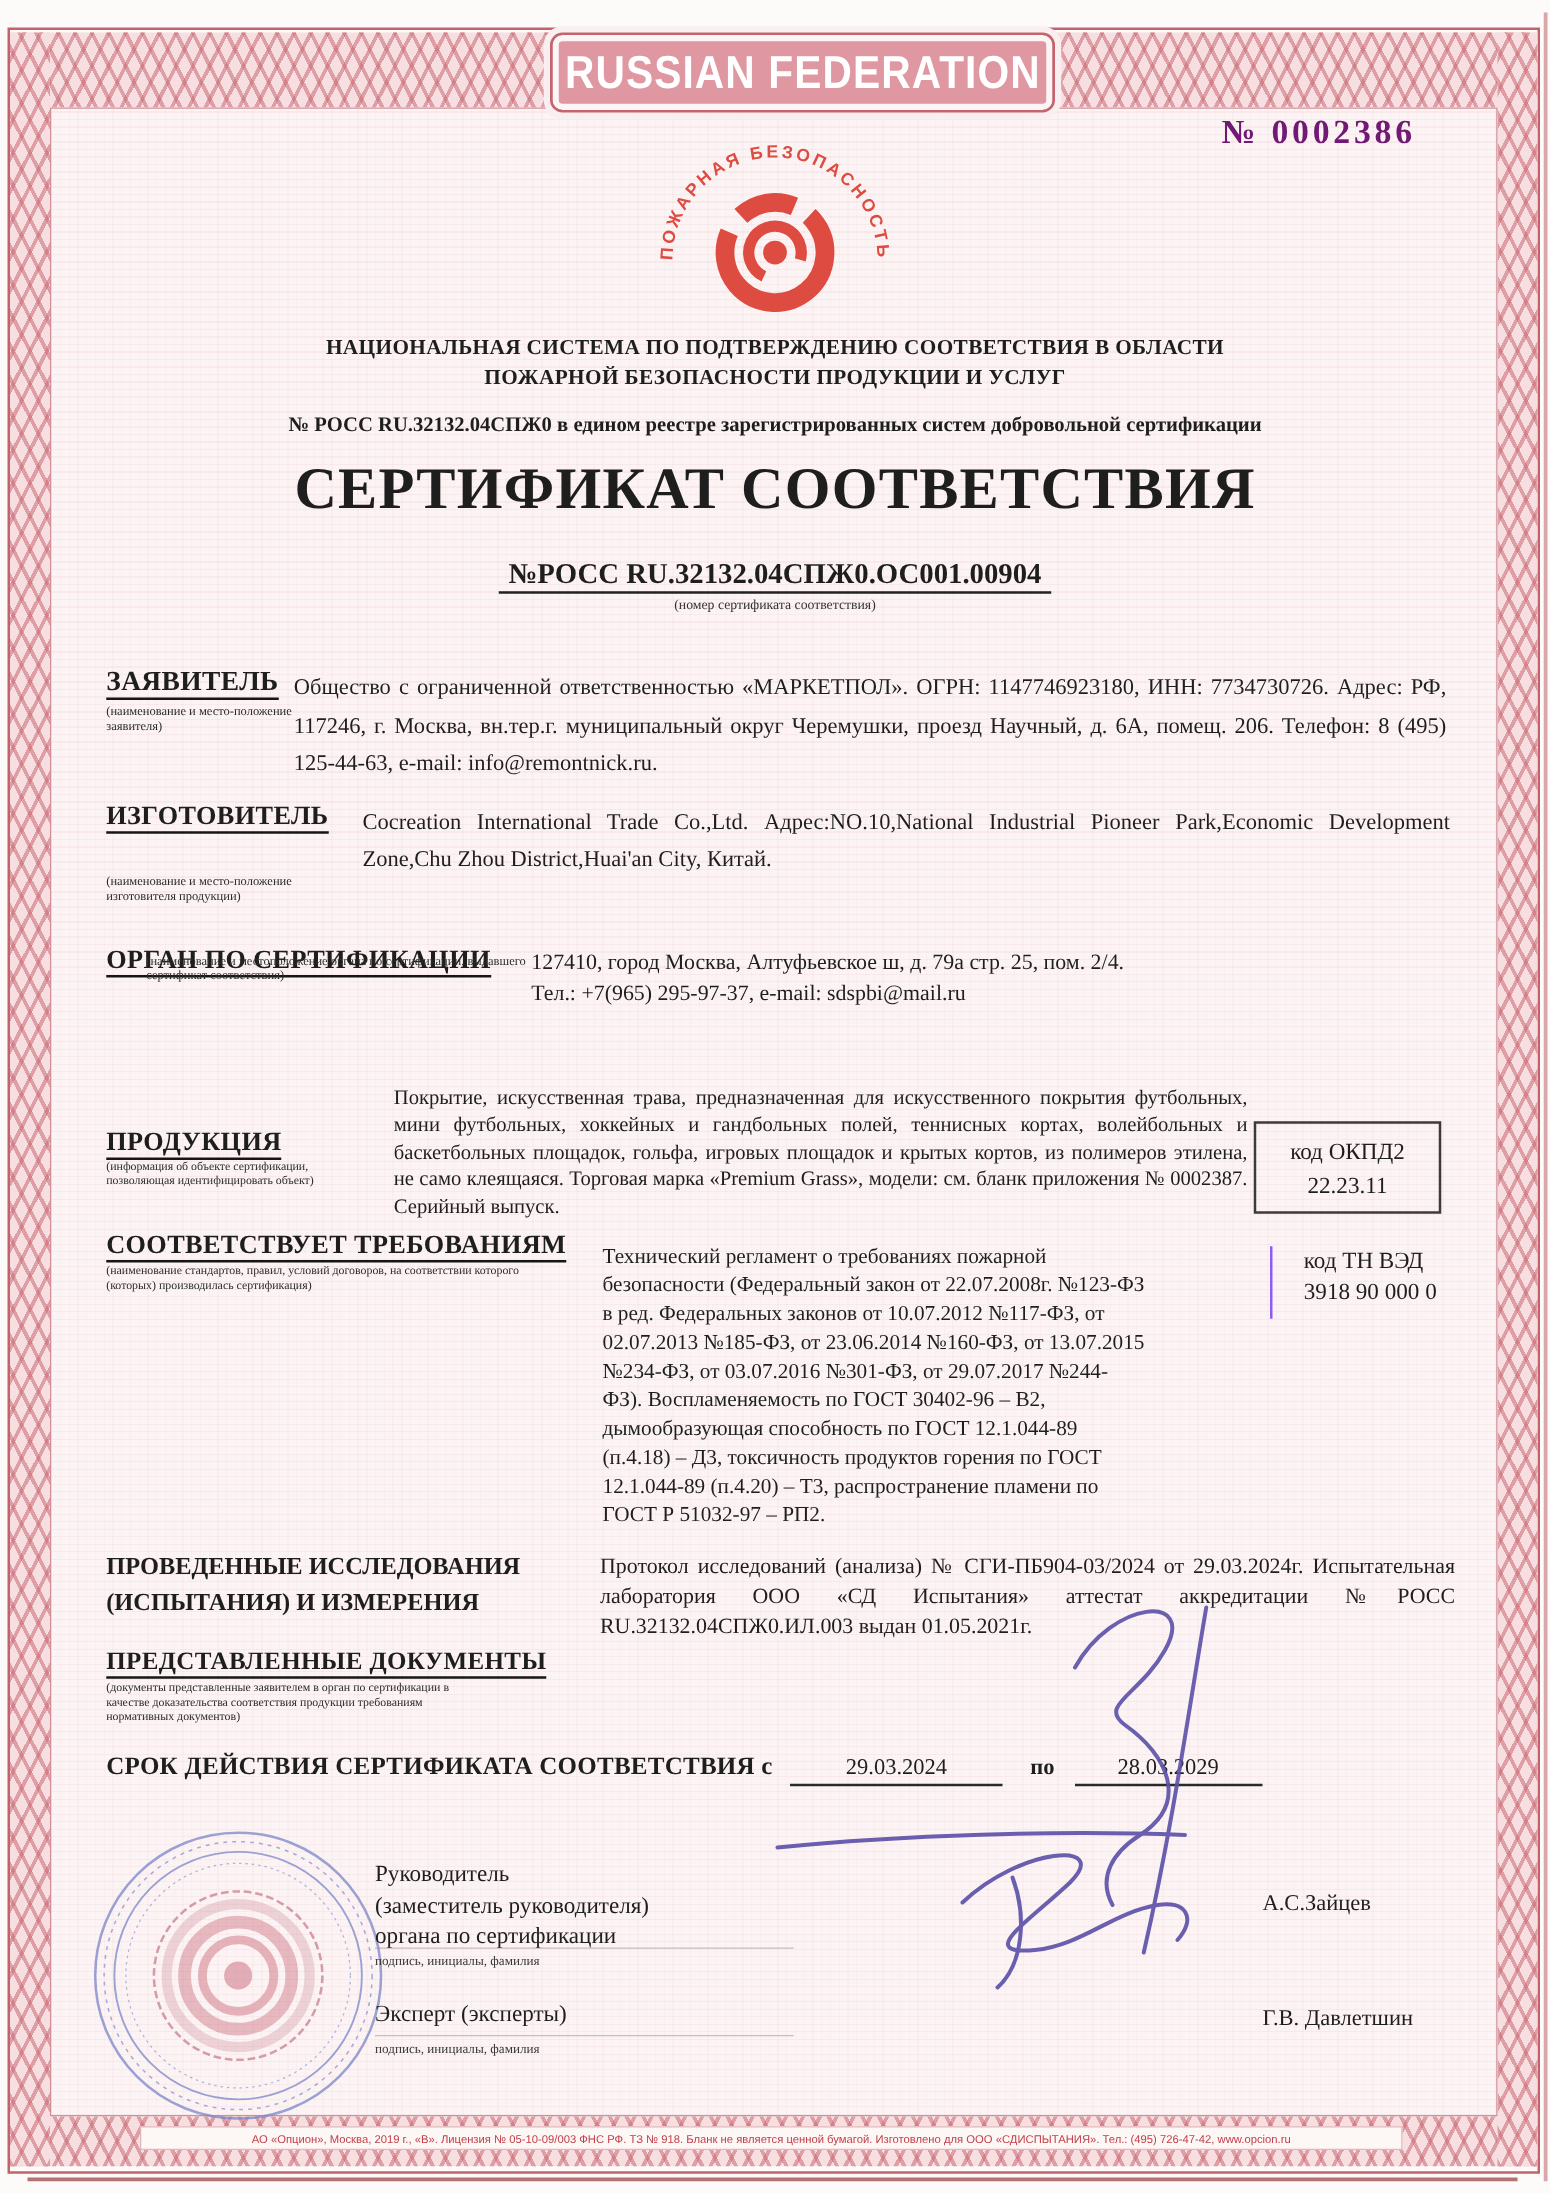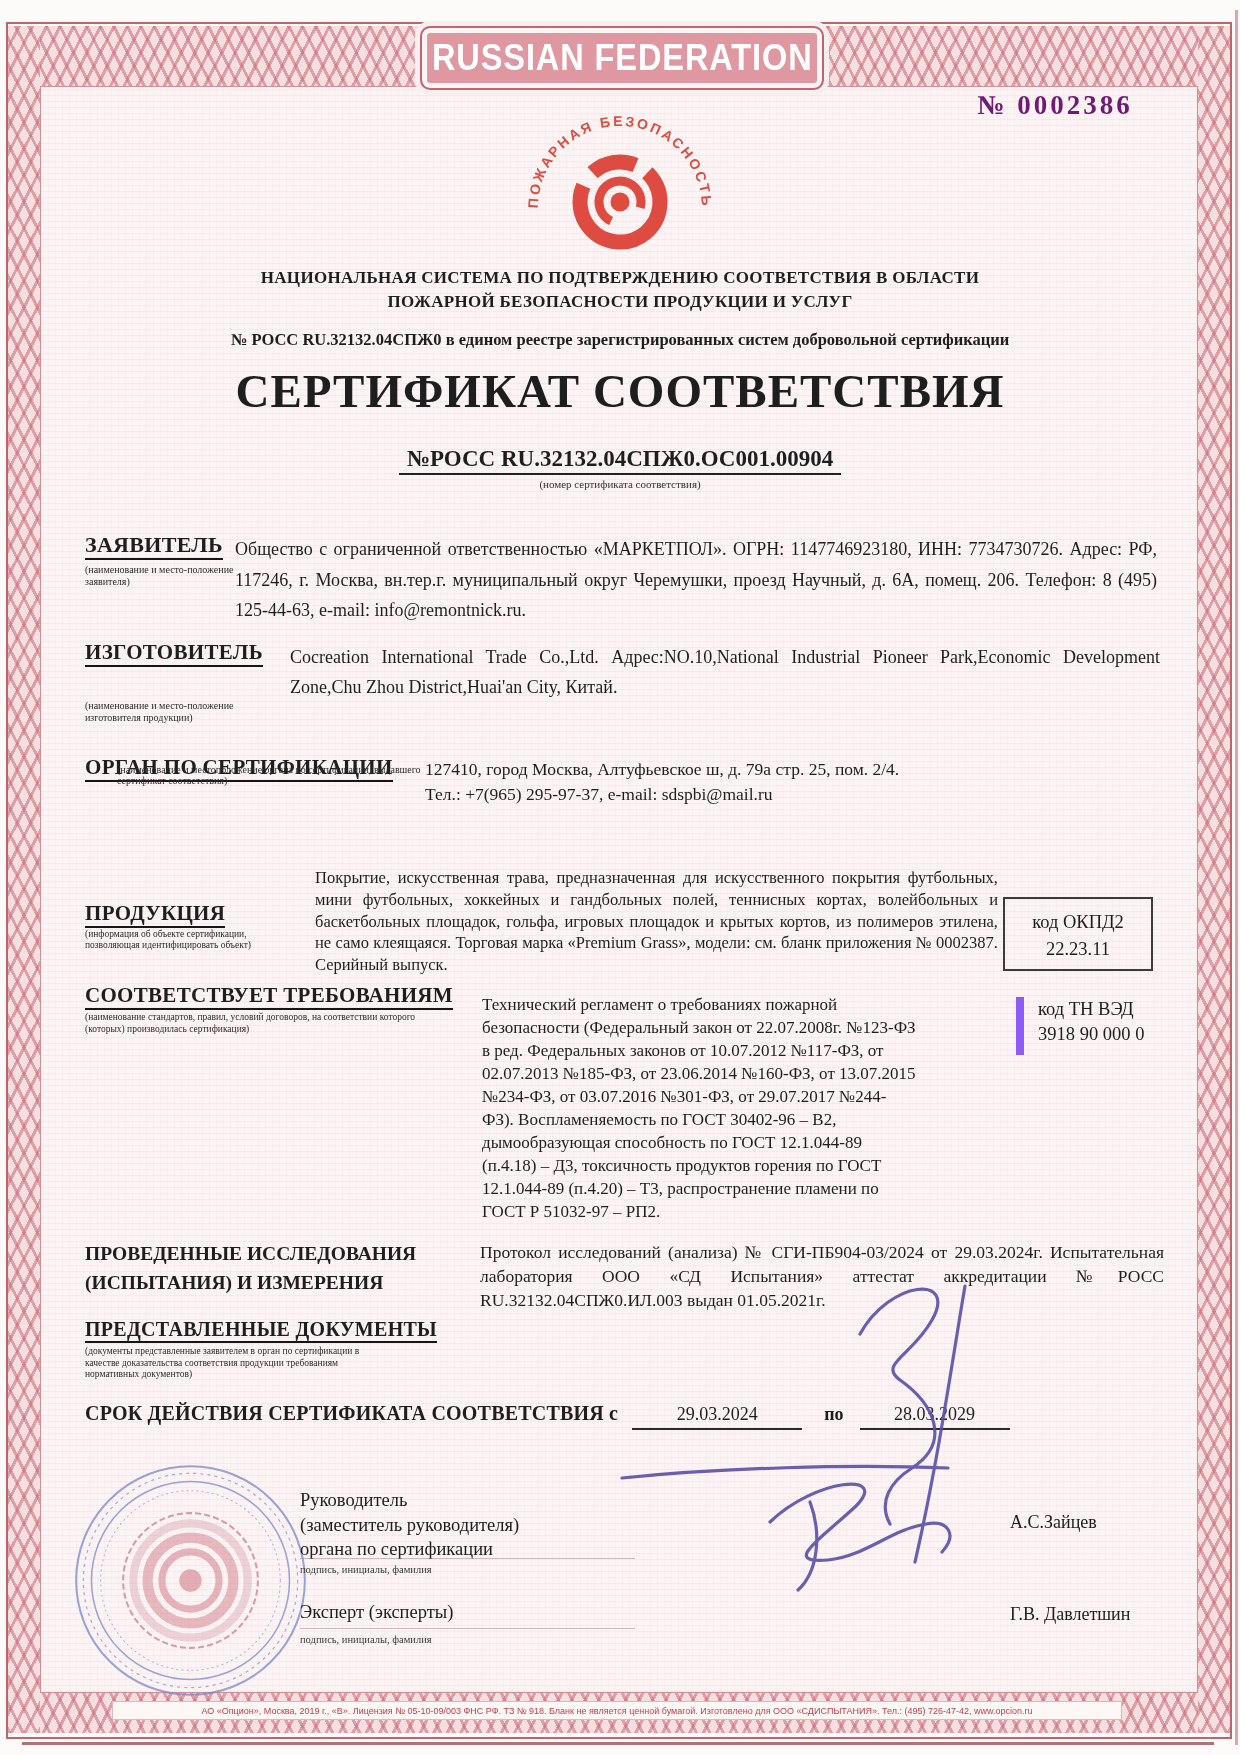--- a/index.html
+++ b/index.html
@@ -32,7 +32,7 @@
   .abs{position:absolute;}
 
   
-  .banner{left:420px; top:26px; width:400px; height:60px; z-index:6;
+  .banner{left:440px; top:26px; width:400px; height:60px; z-index:6;
     background:#df97a1; border:2px solid #c4646e; border-radius:10px;
     box-shadow: inset 0 0 0 5px rgba(255,255,255,.9), 0 0 0 5px #f9eef0;
     display:flex; align-items:center; justify-content:center;}

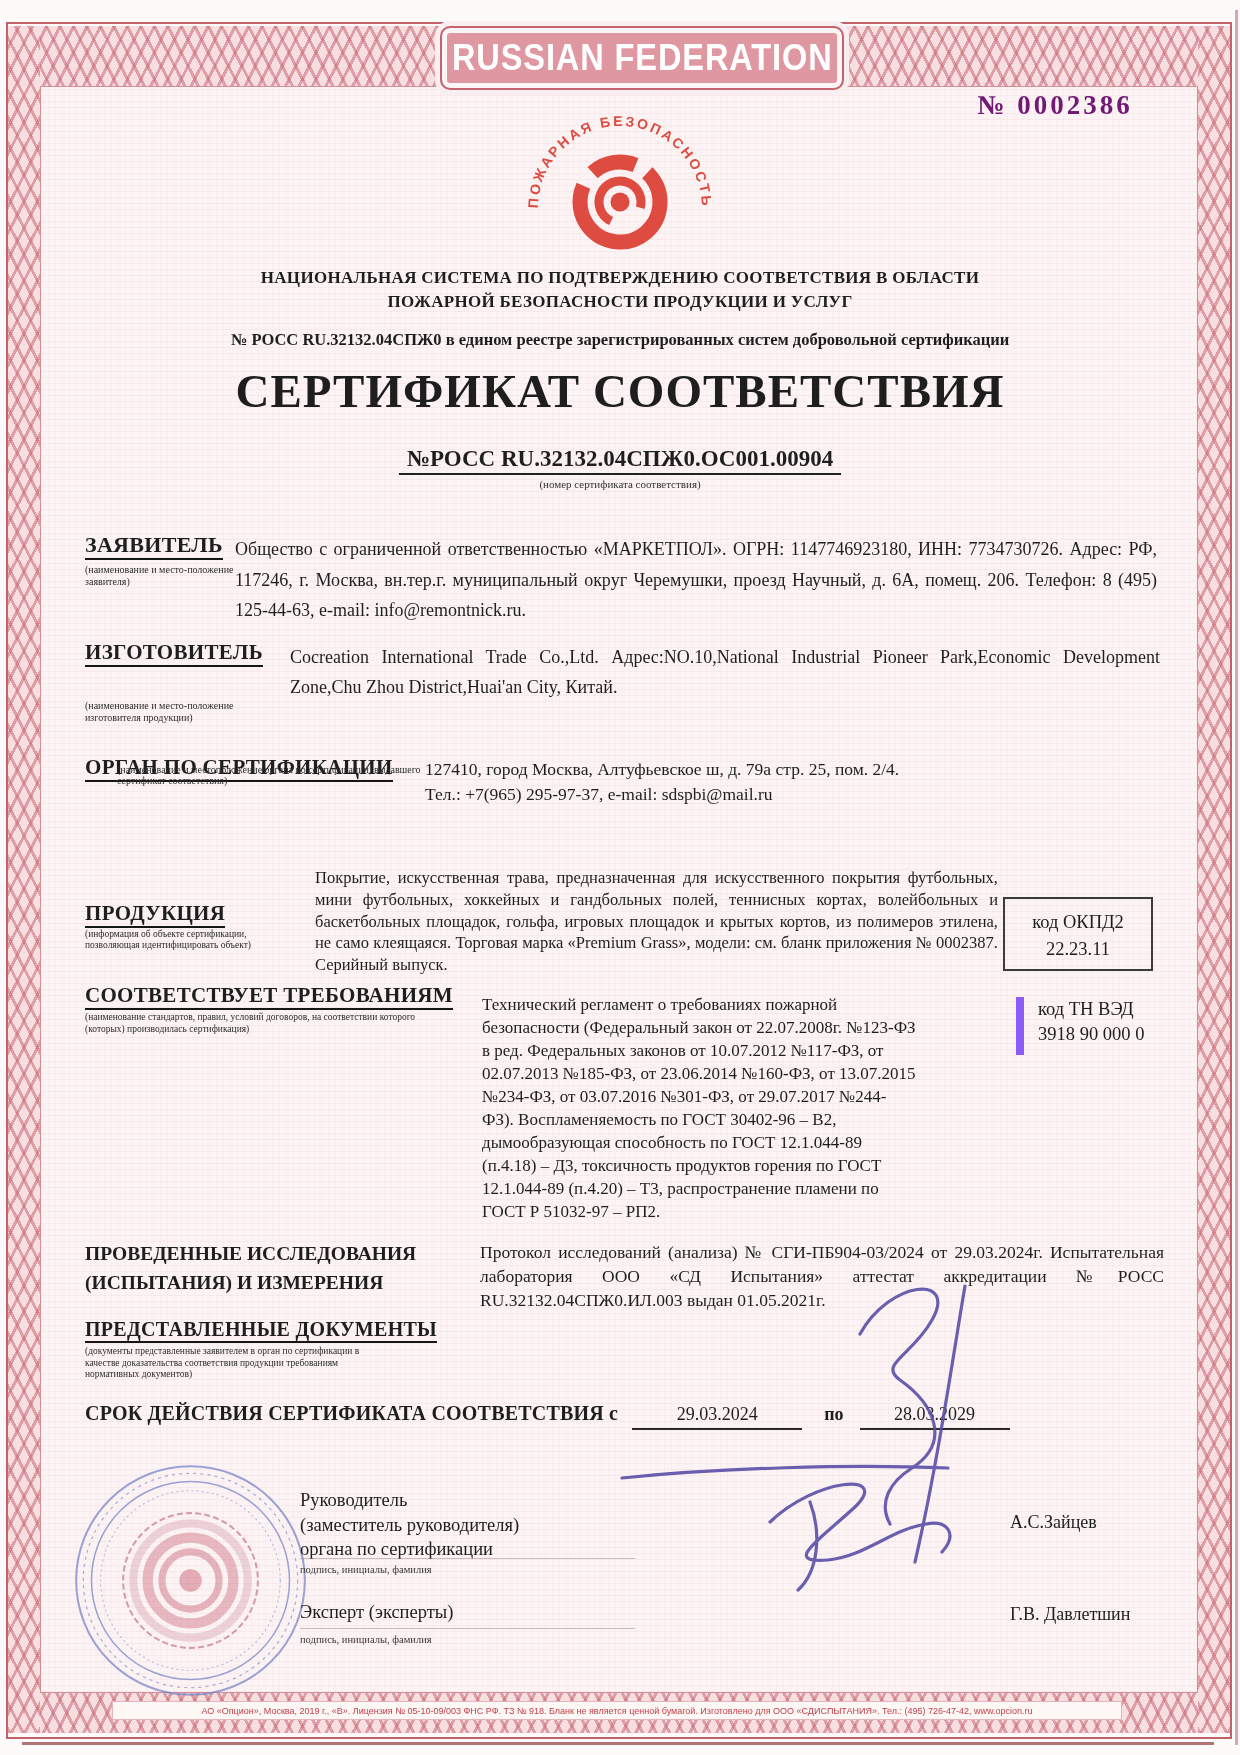--- a/index.html
+++ b/index.html
@@ -78,8 +78,8 @@
   #req-label{left:85px; top:983px; font-size:21px;}
   #req-sub{left:85px; top:1012px; width:370px; font-size:9.5px; line-height:11.5px;}
   #req-text{left:482px; top:993px; width:434px; font-size:17px; line-height:23px; text-align:left;}
-  #tnved-box{left:1016px; top:997px; height:58px; border-left:8px solid #8b5cf6;
-    padding-left:14px; font-size:18.5px; line-height:25px;}
+  #tnved-box{left:1016px; top:997px; height:58px; border-left:2px solid #8b5cf6;
+    padding-left:25px; font-size:18.5px; line-height:25px;}
 
   #tests-label{left:85px; top:1240px; font-size:19.5px; line-height:28.5px; font-weight:bold;}
   #tests-text{left:480px; top:1240px; width:684px; font-size:17.5px; line-height:24px;}

